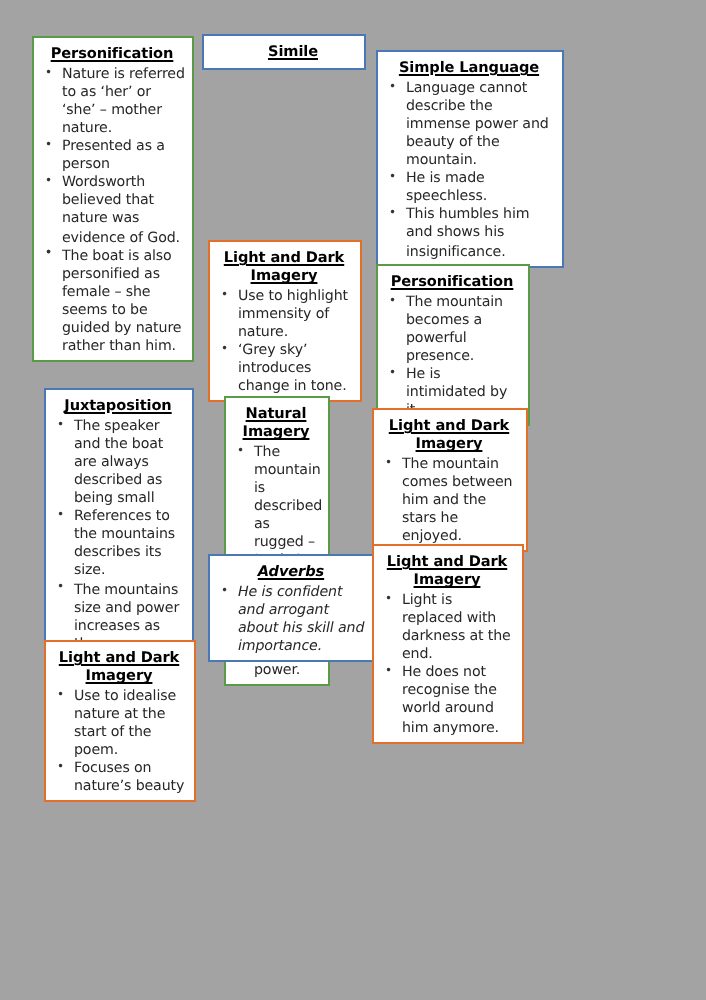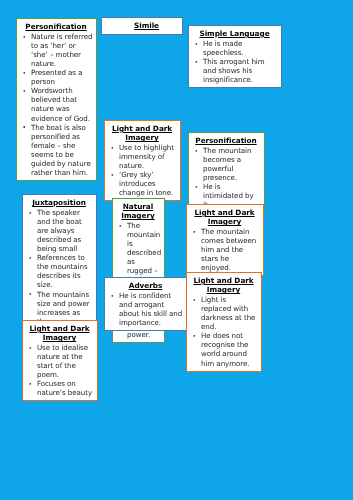--- a/index.html
+++ b/index.html
@@ -20,7 +20,7 @@
     position: relative;
     width: 353px;
     height: 500px;
-    background: #0ea5e9;
+    background: #a3a3a3;
   }
 
   .card {

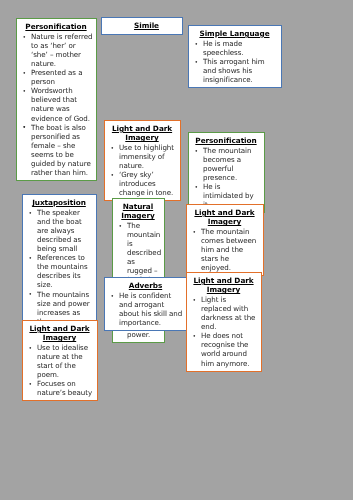--- a/index.html
+++ b/index.html
@@ -90,6 +90,7 @@
       <div class="card blue" style="left: 188px; top: 25px; width: 94px;">
         <div class="card-title">Simple Language</div>
         <ul class="points">
+          <li><span class="bul">•</span><span>Language cannot describe the immense power and beauty of the mountain.</span></li>
           <li><span class="bul">•</span><span>He is made speechless.</span></li>
           <li><span class="bul">•</span><span>This arrogant him and shows his insignificance.</span></li>
         </ul>

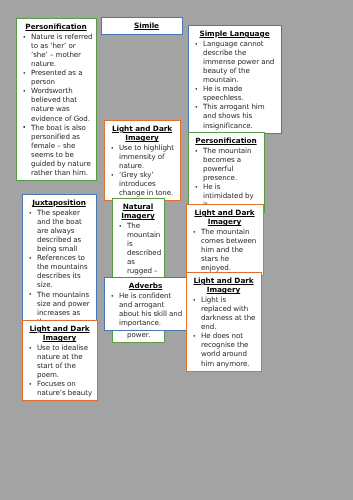--- a/index.html
+++ b/index.html
@@ -92,7 +92,7 @@
         <ul class="points">
           <li><span class="bul">•</span><span>Language cannot describe the immense power and beauty of the mountain.</span></li>
           <li><span class="bul">•</span><span>He is made speechless.</span></li>
-          <li><span class="bul">•</span><span>This arrogant him and shows his insignificance.</span></li>
+          <li><span class="bul">•</span><span>This humbles him and shows his insignificance.</span></li>
         </ul>
       </div>
       <div class="card orange" style="left: 104px; top: 120px; width: 77px;">

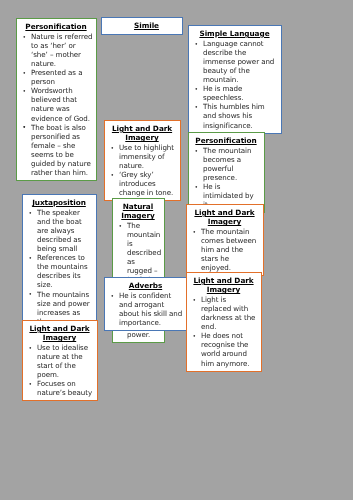--- a/index.html
+++ b/index.html
@@ -129,7 +129,7 @@
           <li><span class="bul">•</span><span>The mountain comes between him and the stars he enjoyed.</span></li>
         </ul>
       </div>
-      <div class="card blue" style="left: 104px; top: 277px; width: 84px;">
+      <div class="card blue" style="left: 104px; top: 277px; width: 84px; font-style: italic;">
         <div class="card-title">Adverbs</div>
         <ul class="points">
           <li><span class="bul">•</span><span>He is confident and arrogant about his skill and importance.</span></li>

